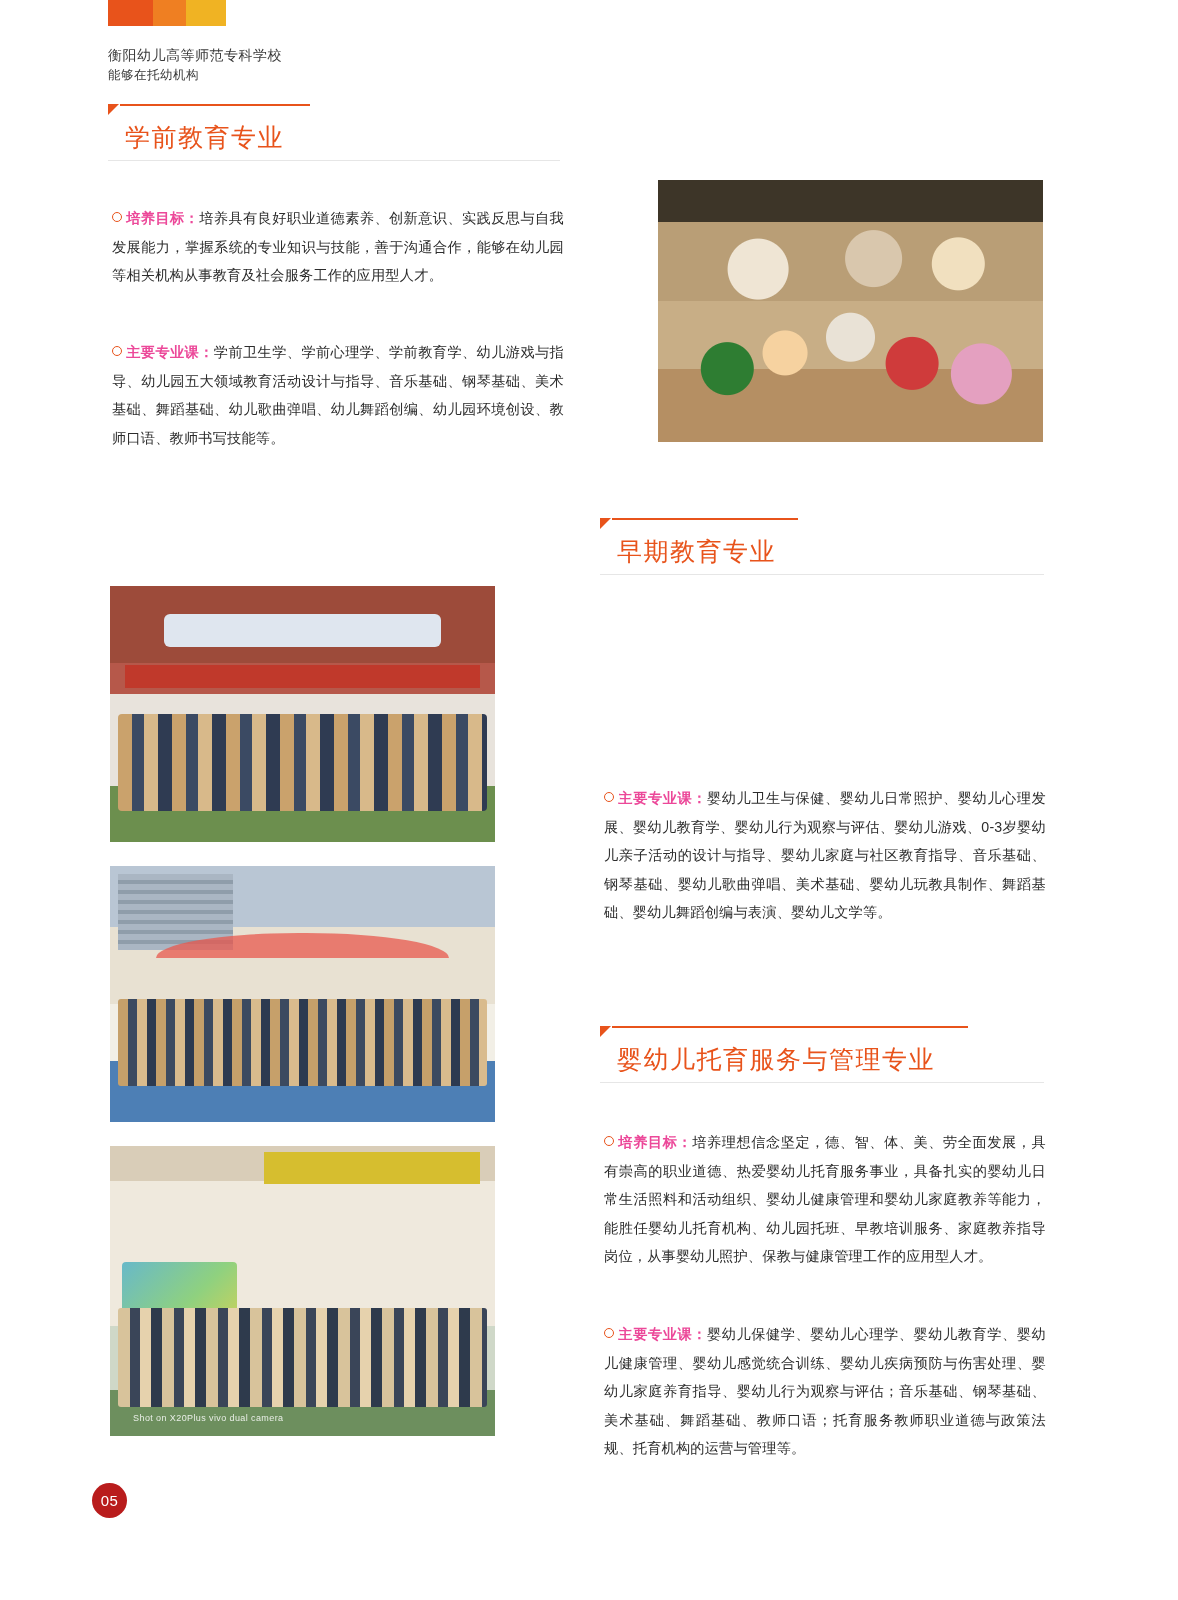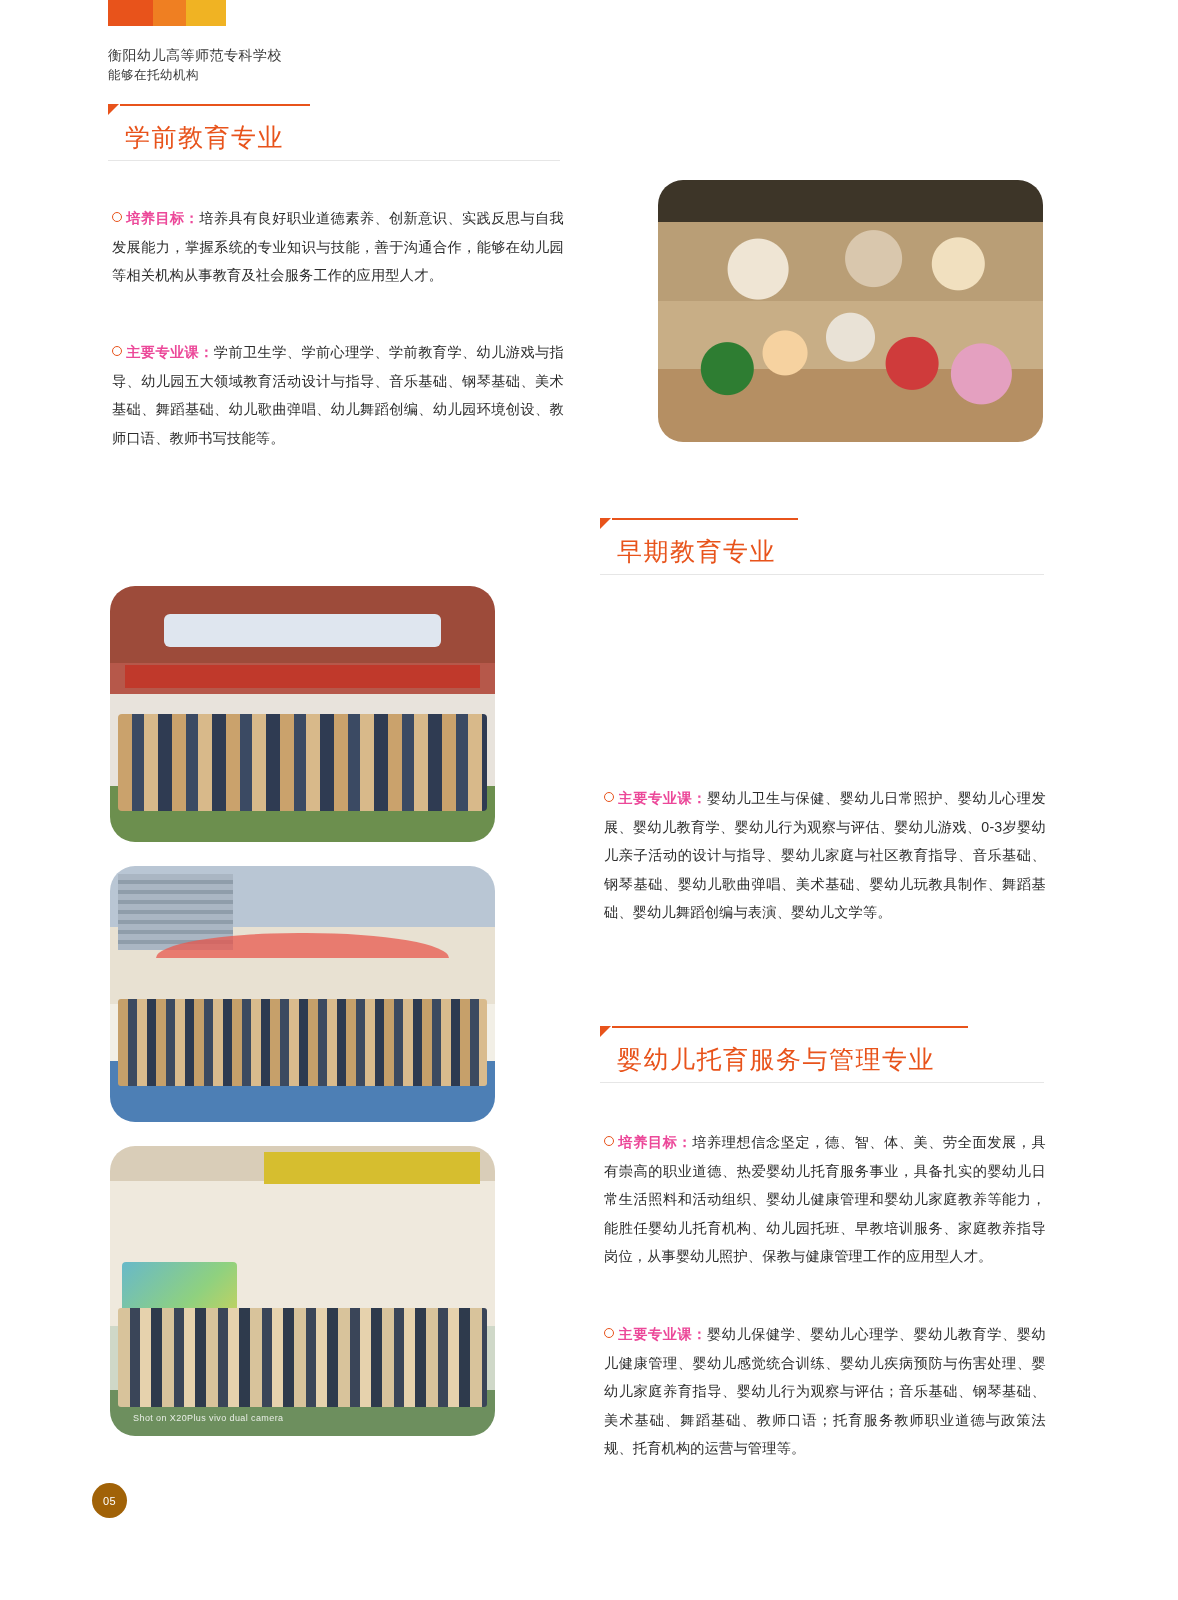--- a/index.html
+++ b/index.html
@@ -121,7 +121,6 @@
     position: absolute;
     overflow: hidden;
     background: #d8d8d8;
-    border-radius: 25px;
   }
   .photo .ph-inner {
     position: absolute;

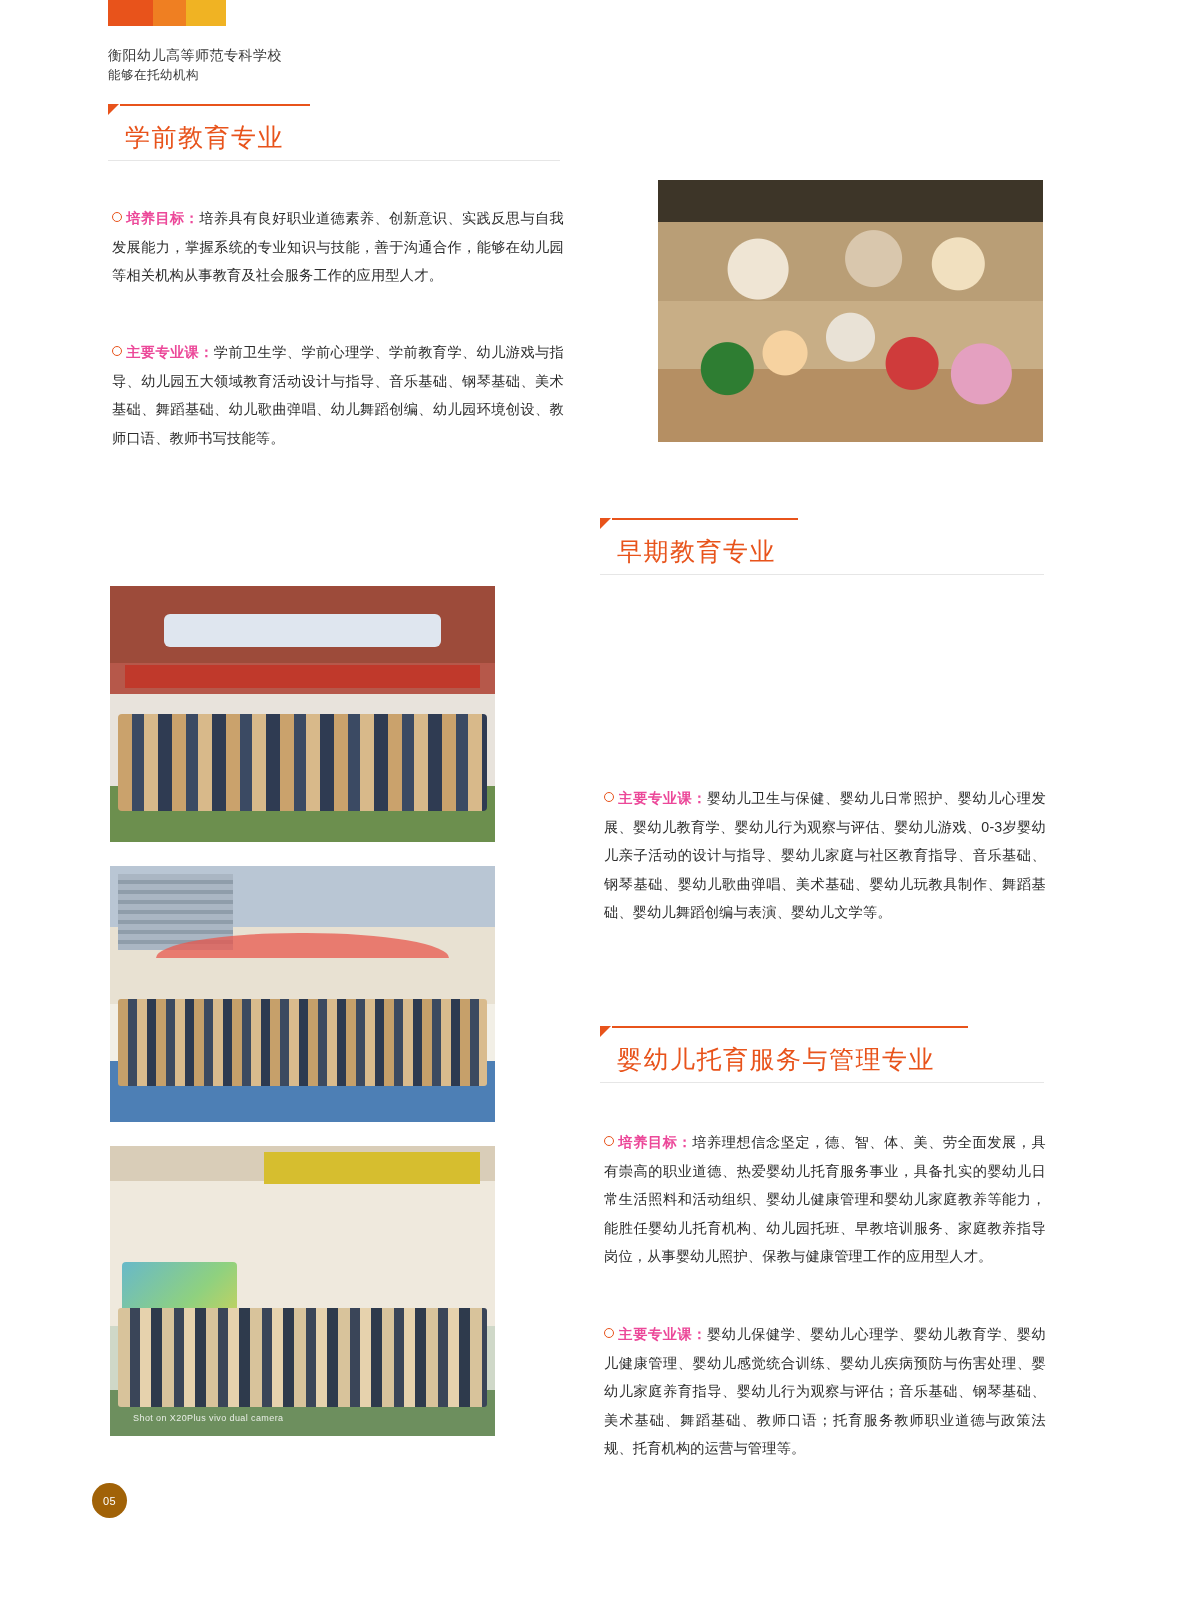--- a/index.html
+++ b/index.html
@@ -254,9 +254,9 @@
     width: 35px;
     height: 35px;
     border-radius: 50%;
-    background: #a16207;
+    background: #b91c1c;
     color: #ffffff;
-    font-size: 11px;
+    font-size: 15px;
     display: flex;
     align-items: center;
     justify-content: center;

